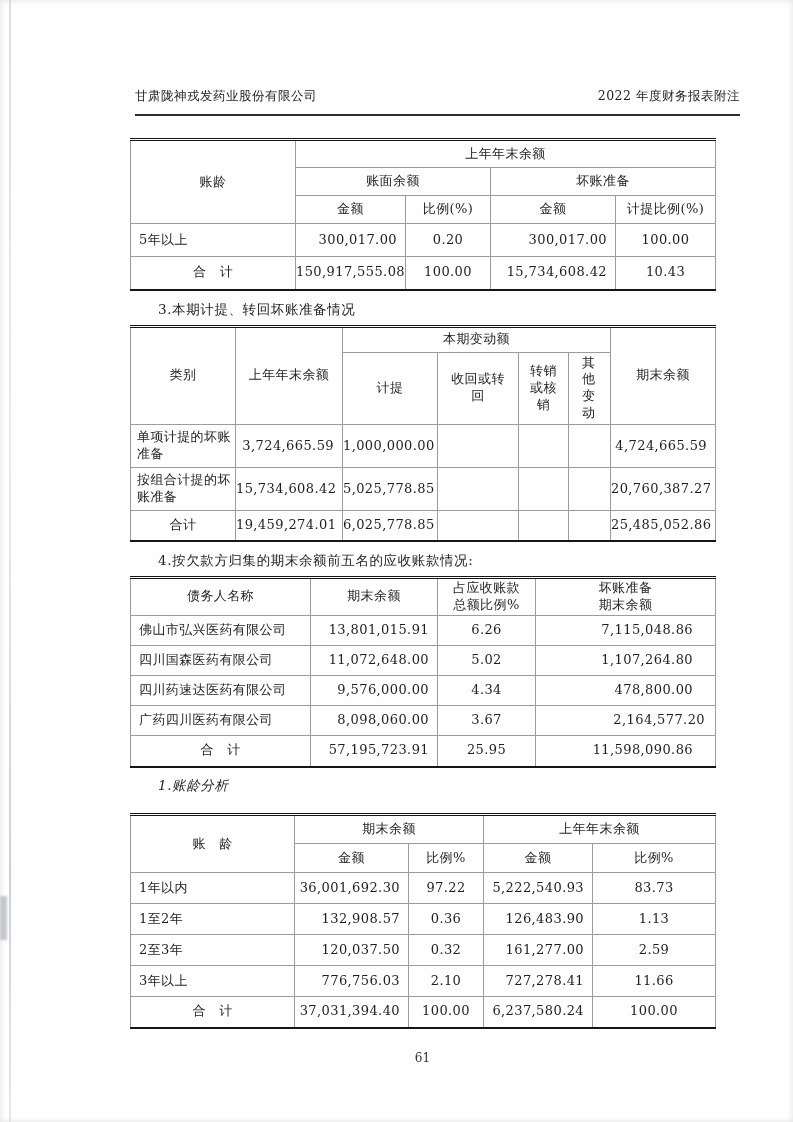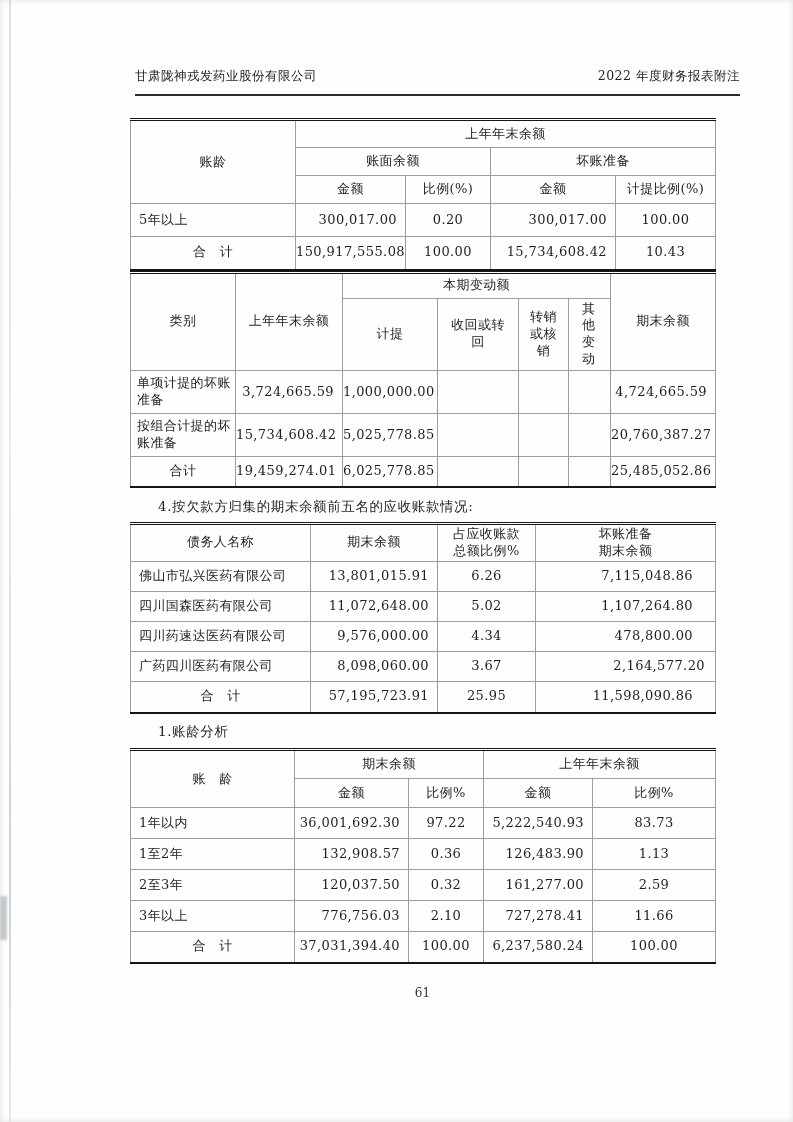--- a/index.html
+++ b/index.html
@@ -24,7 +24,7 @@
   }
   .header {
     display:flex; justify-content:space-between; align-items:flex-end;
-    margin:68px 53px 0 135px;
+    margin:88px 53px 0 135px;
     padding-bottom:9px;
     border-bottom:2px solid #2b2b2b;
     font-size:12.5px;

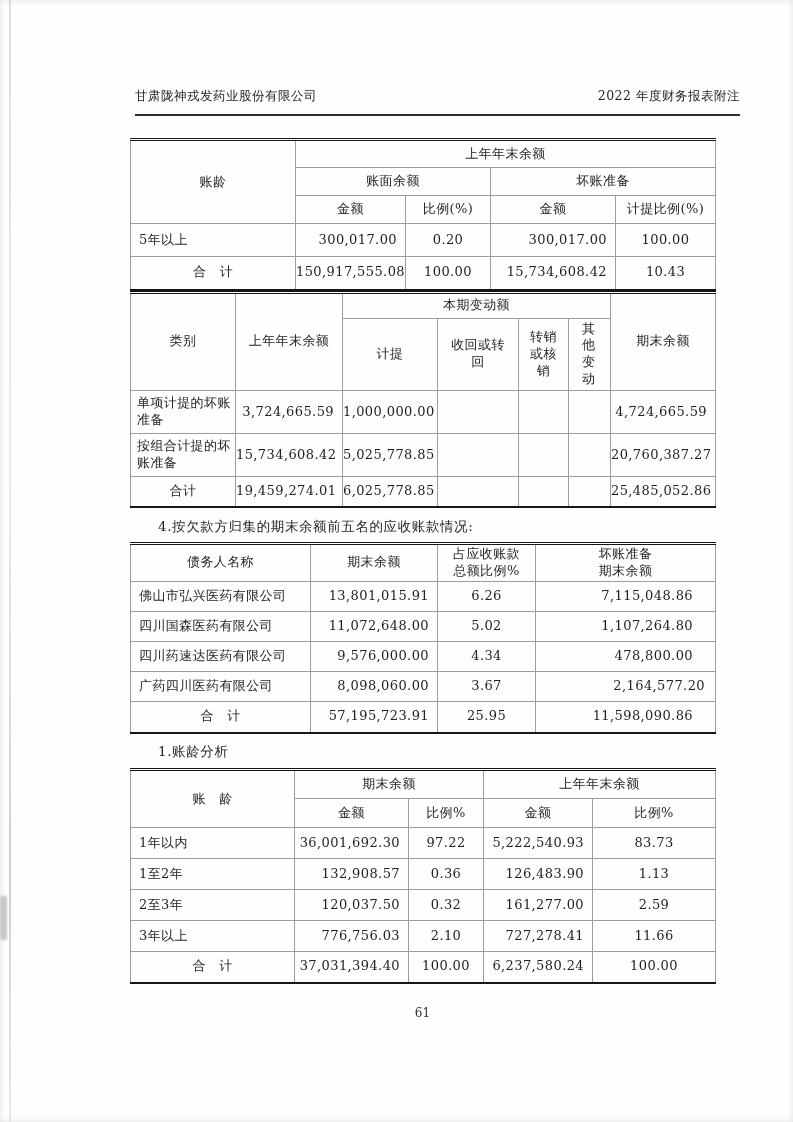--- a/index.html
+++ b/index.html
@@ -135,6 +135,7 @@
   </tbody>
     </table>
 
+  <p class="sec">3.本期计提、转回坏账准备情况</p>
 
   <table class="tbl t2">
     <colgroup>

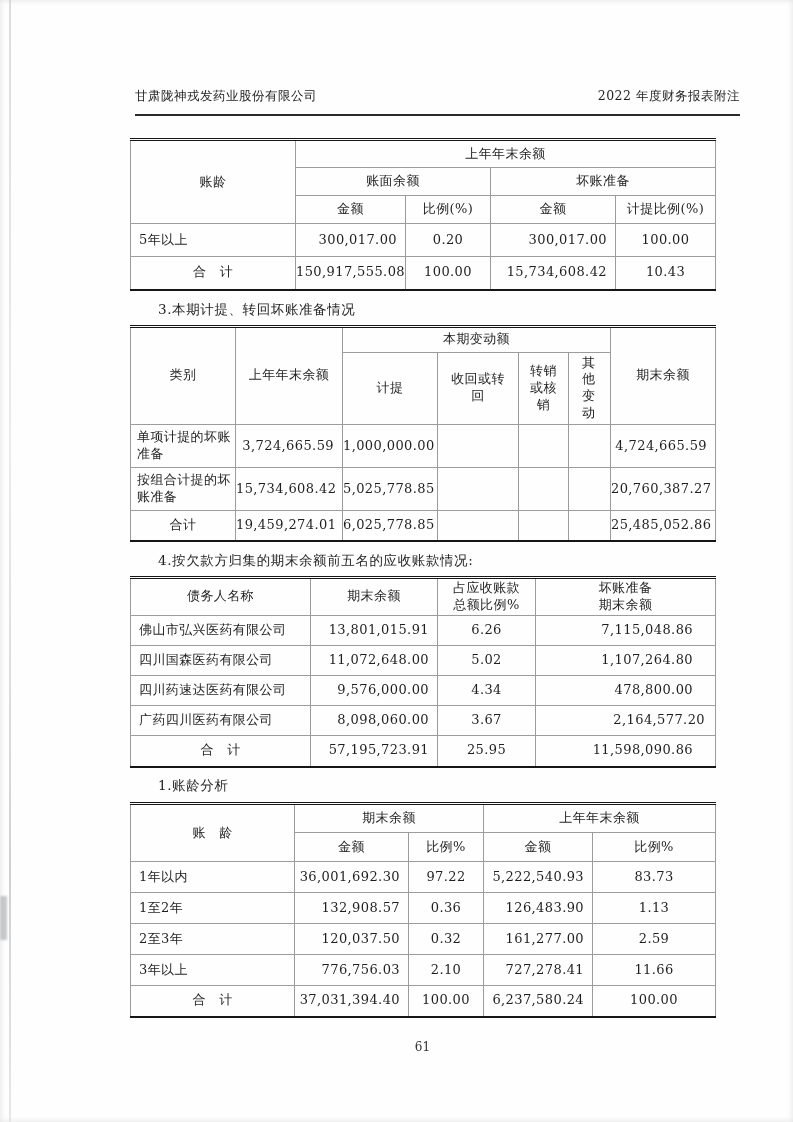--- a/index.html
+++ b/index.html
@@ -76,7 +76,7 @@
     letter-spacing:0.6px;
   }
   .sec-major { font-weight:bold; margin-top:9px; }
-  .sec-sub   { margin-top:9px; margin-bottom:8px; }
+  .sec-sub   { margin-top:9px; margin-bottom:19px;font-style:italic; }
   .page-number {
     width:585px; margin:22px 0 0 130px;
     text-align:center; font-size:12px; color:#333;

